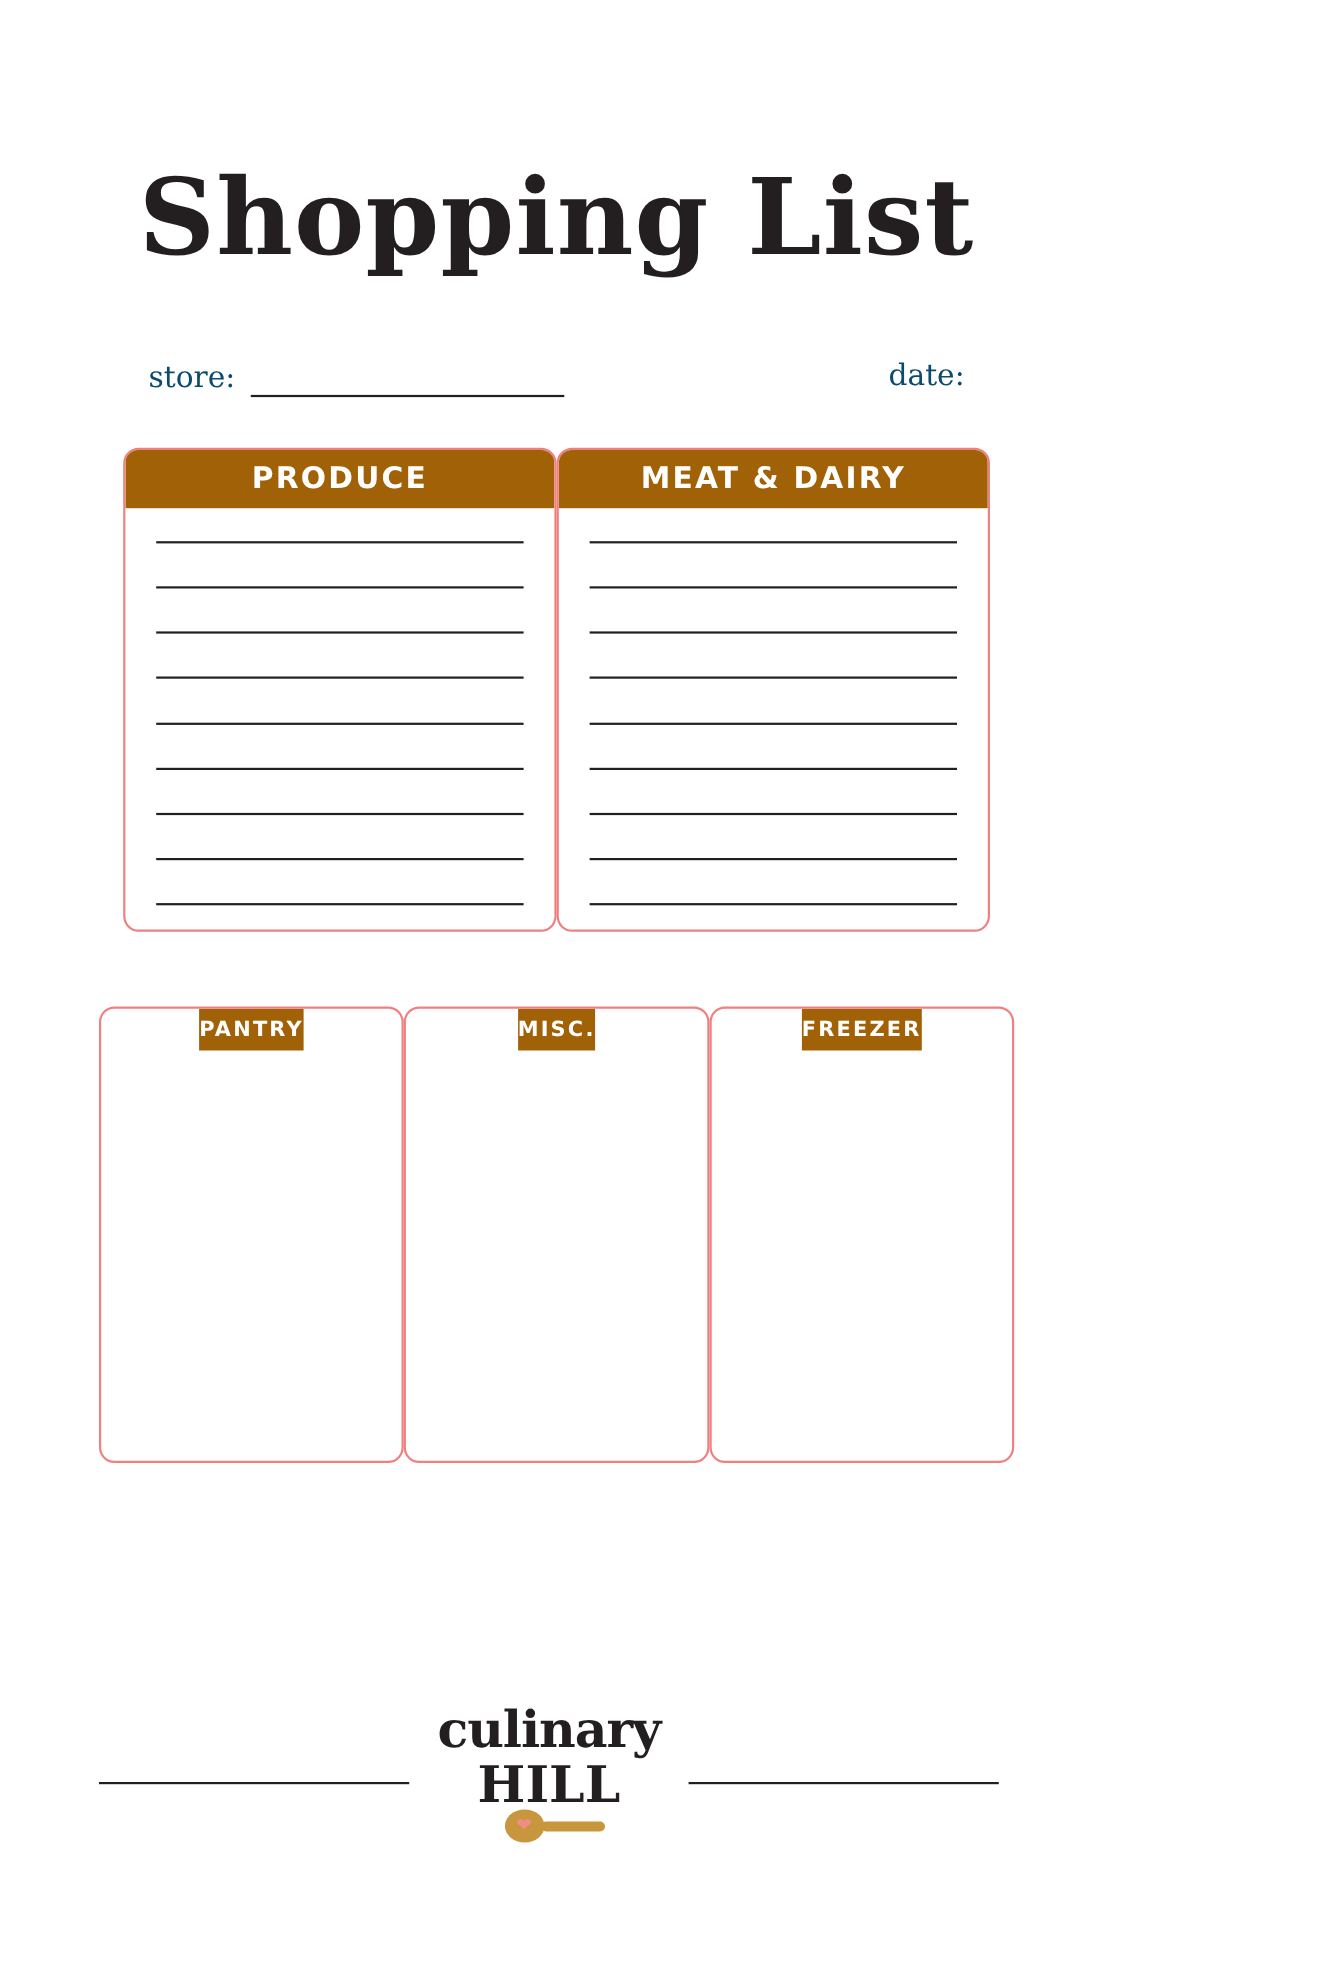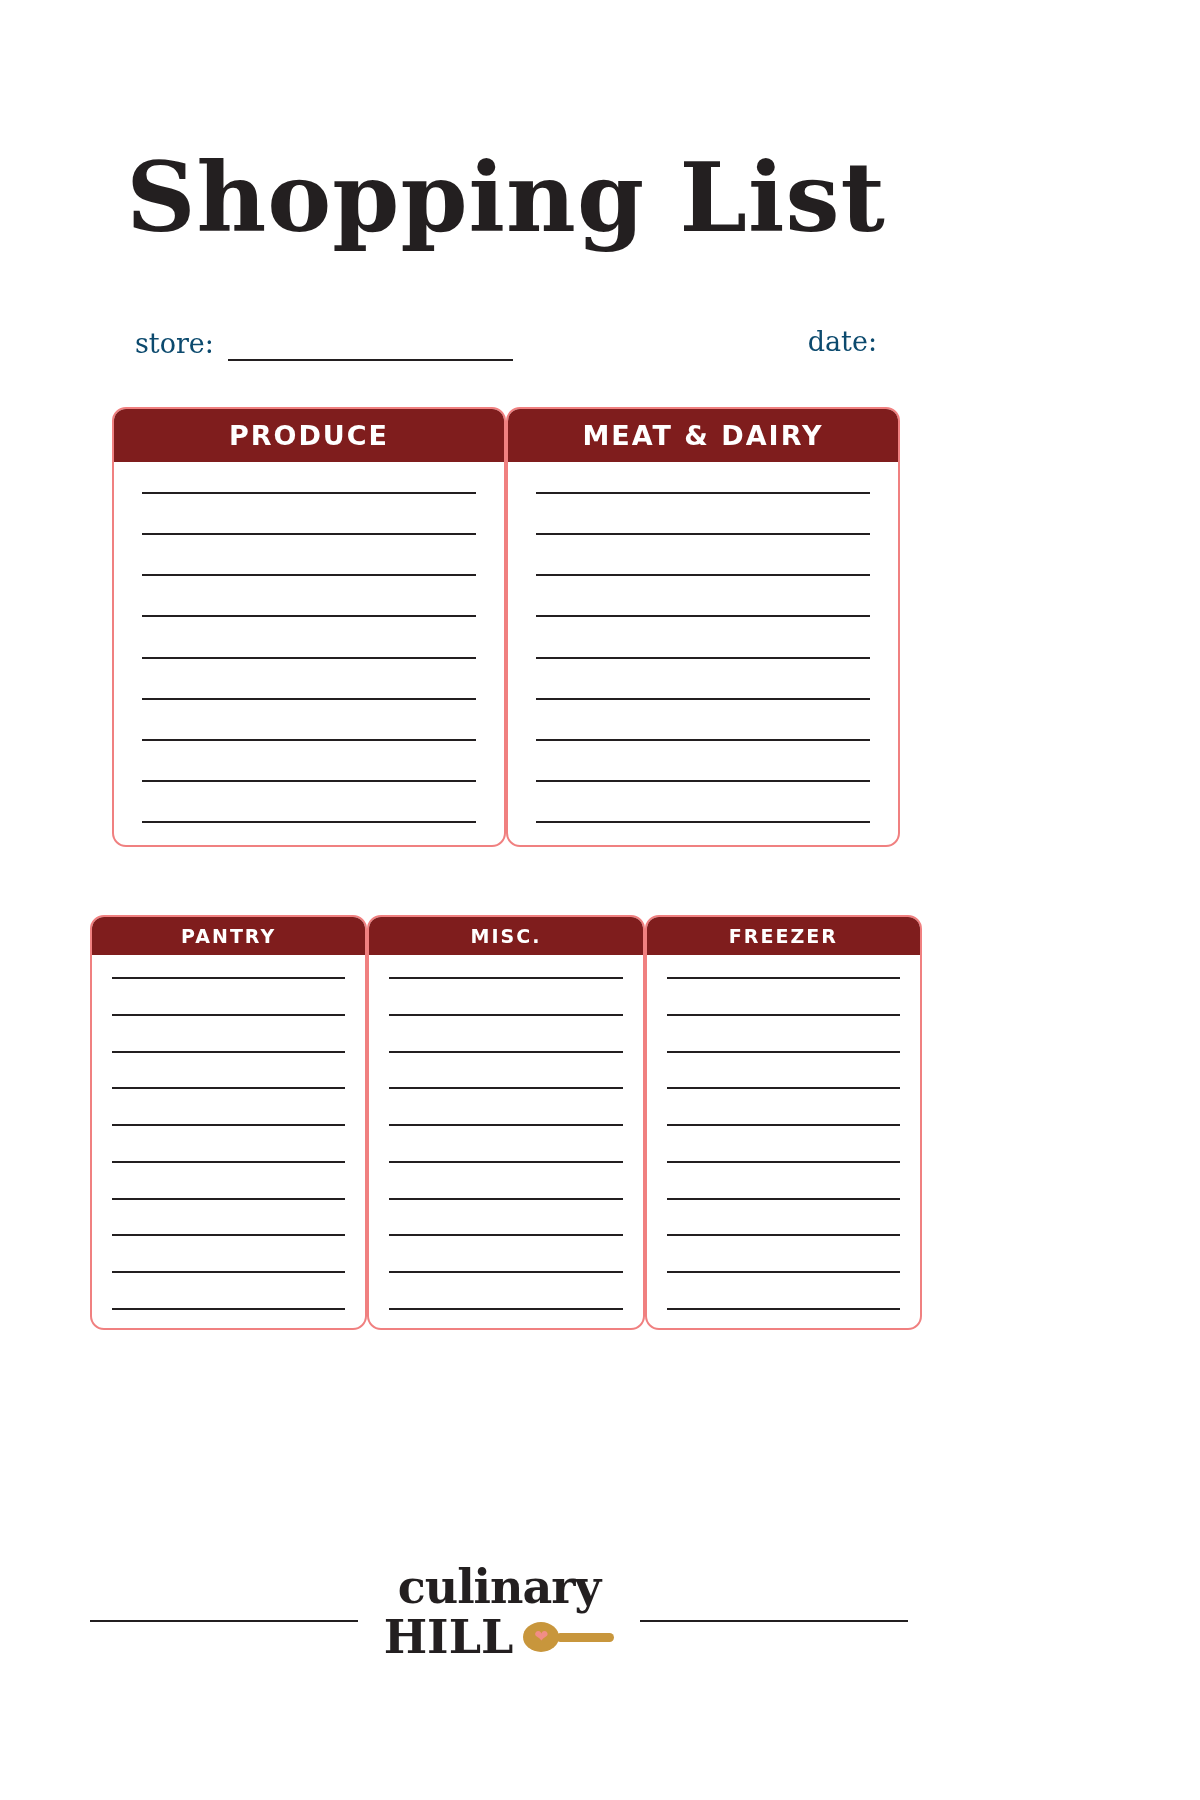--- a/index.html
+++ b/index.html
@@ -89,7 +89,7 @@
     flex-direction: column;
   }
   .card-header {
-    background: #7f1d1d;
+    background: #a16207;
     color: #ffffff;
     text-align: center;
     font-weight: bold;

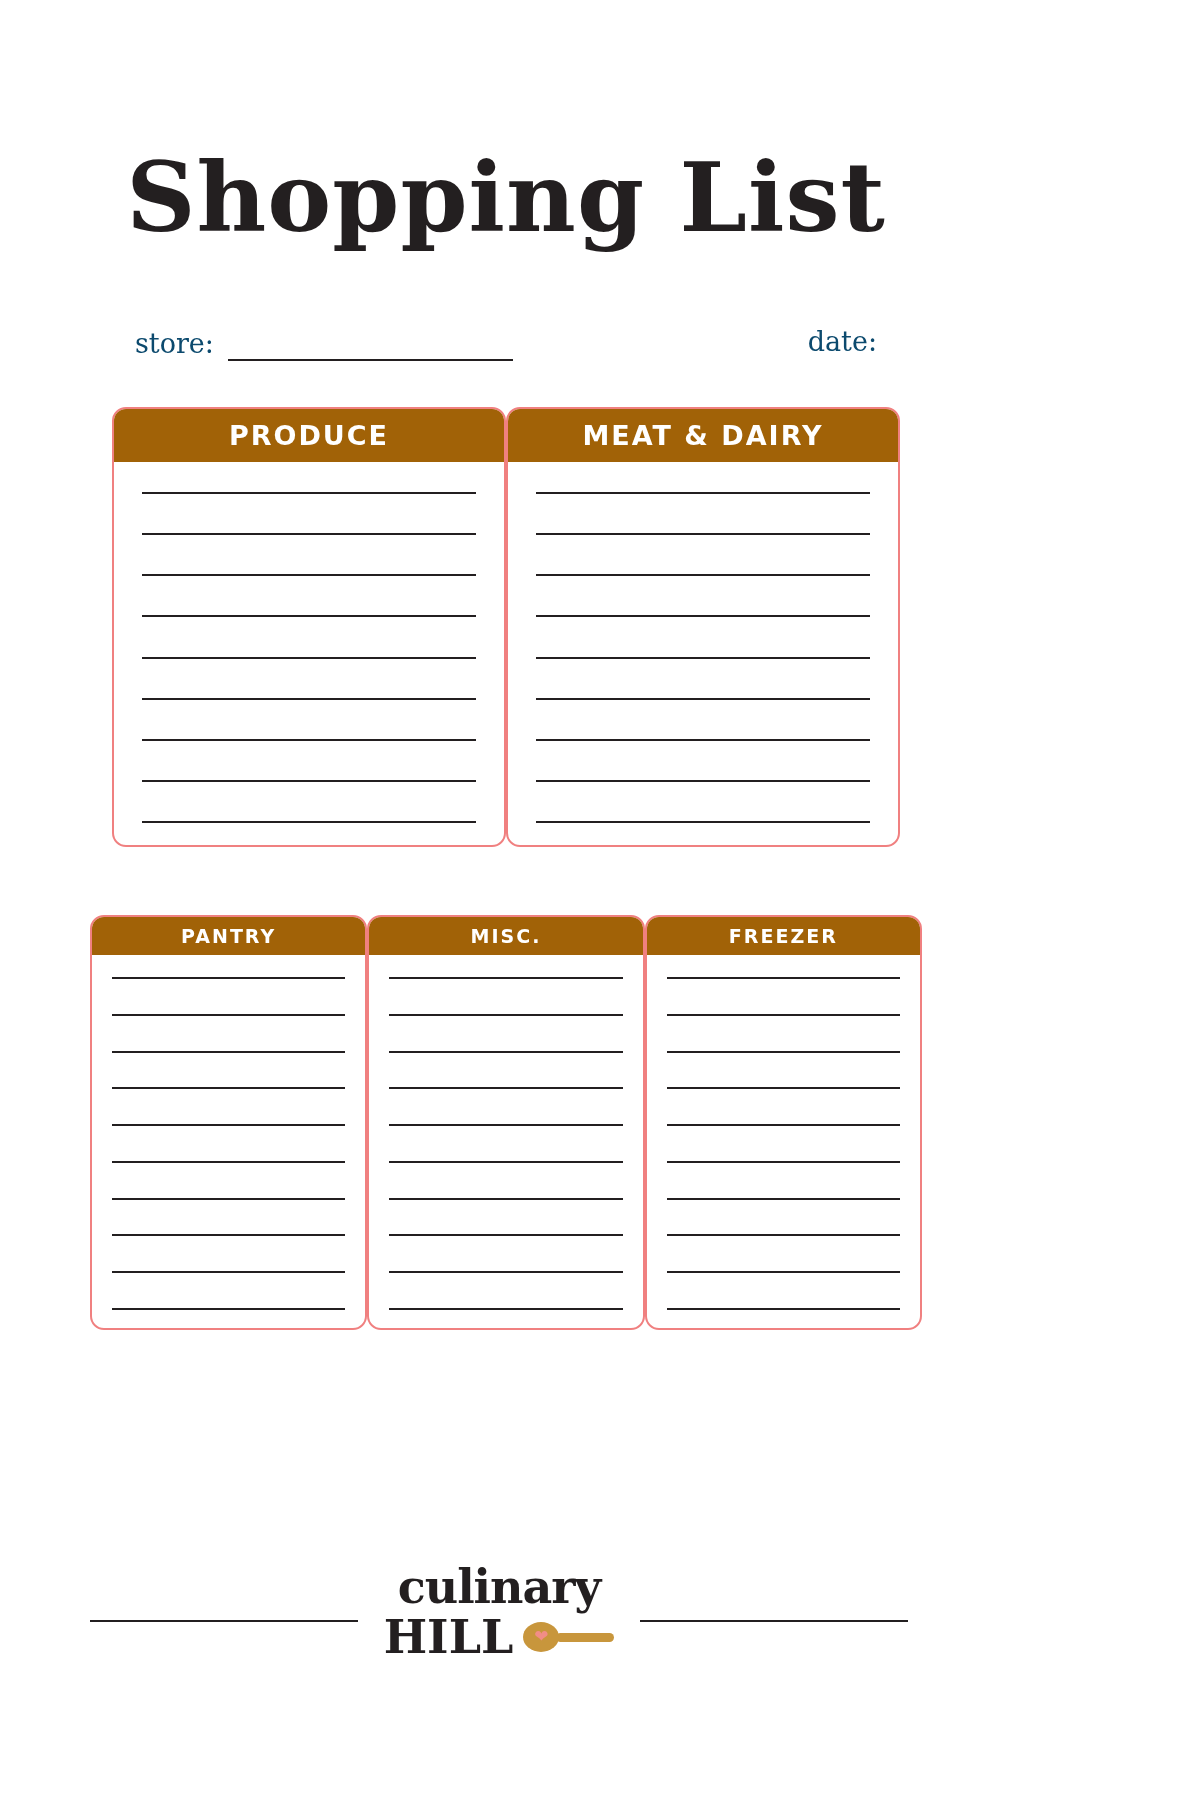--- a/index.html
+++ b/index.html
@@ -123,7 +123,7 @@
   }
 
   
-  .card.small { width: 307px; height: 415px; }
+  .card.small { width: 307px; height: 415px; align-items: center; }
   .card.small .card-header {
     height: 38px;
     font-size: 19px;

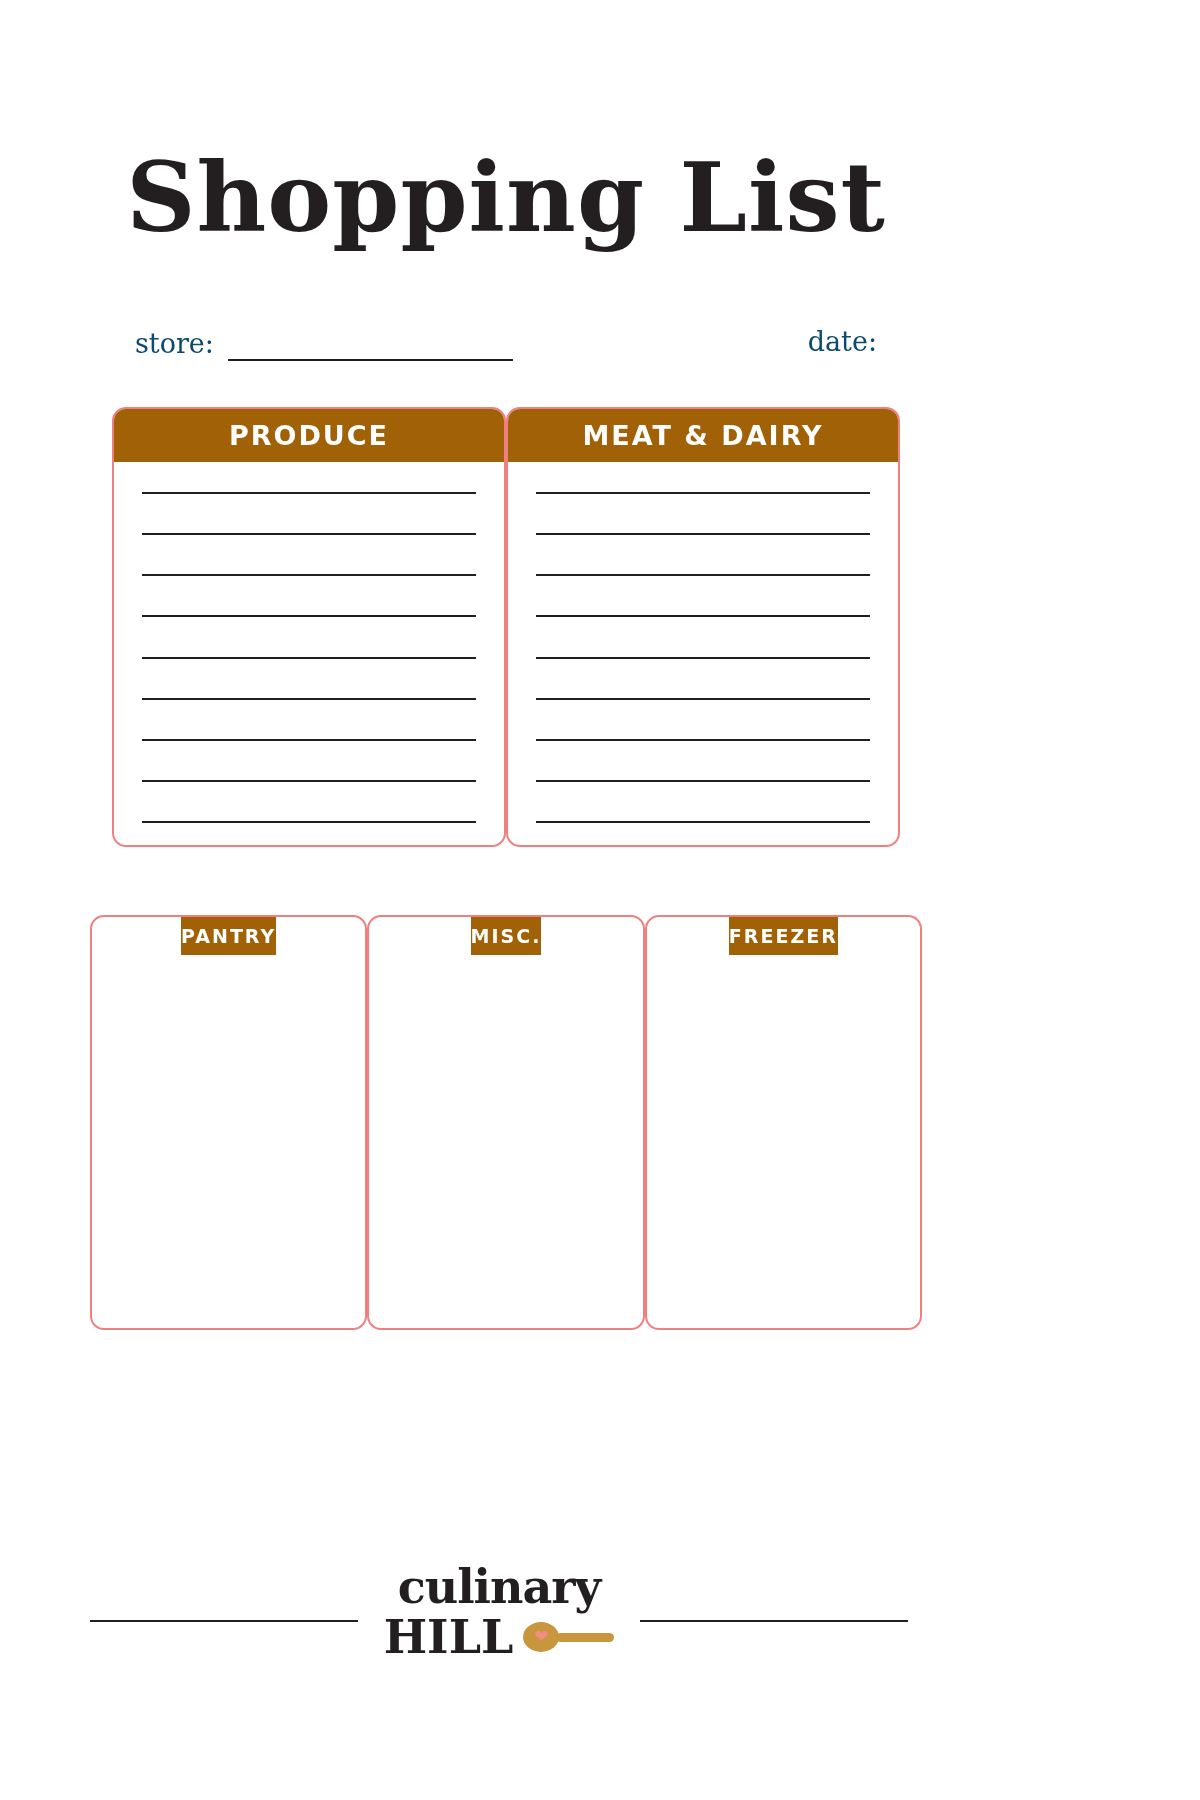--- a/index.html
+++ b/index.html
@@ -171,6 +171,7 @@
     align-items: center;
     justify-content: flex-start;
     margin-top: 4px;
+    flex-direction: column;
   }
   .logo-hill {
     font-family: "DejaVu Serif", serif;

